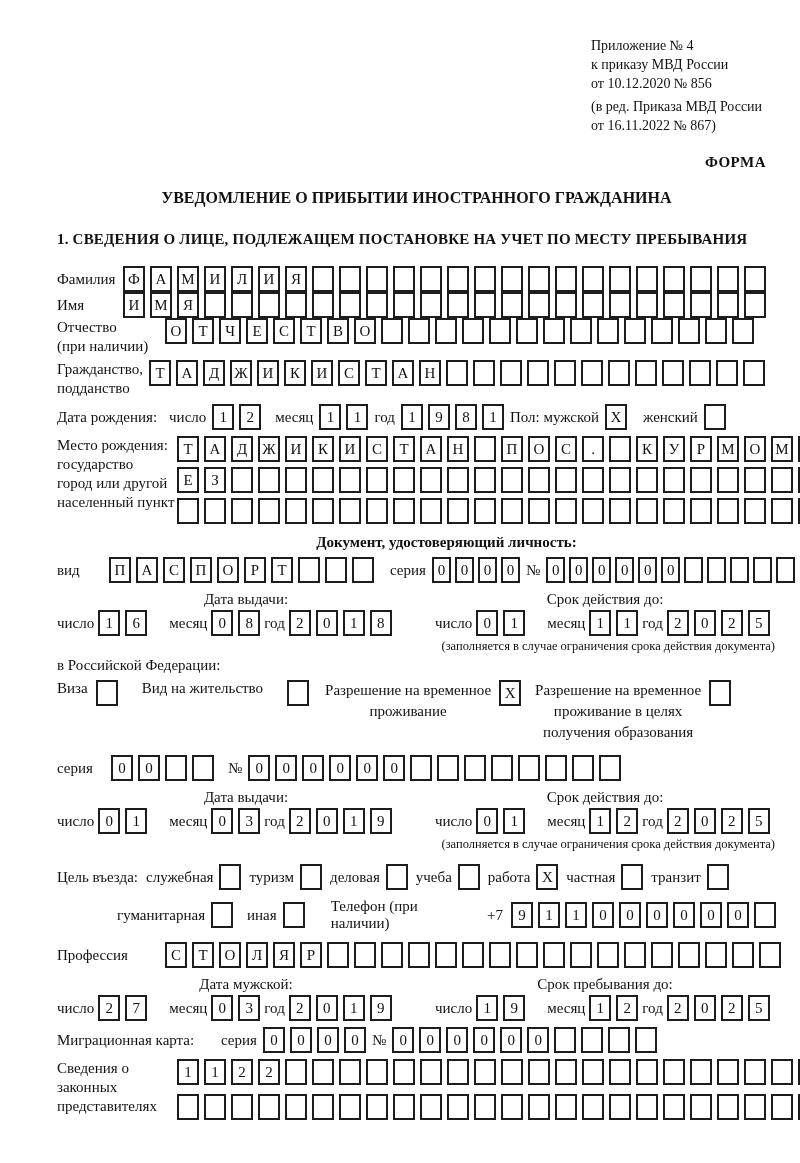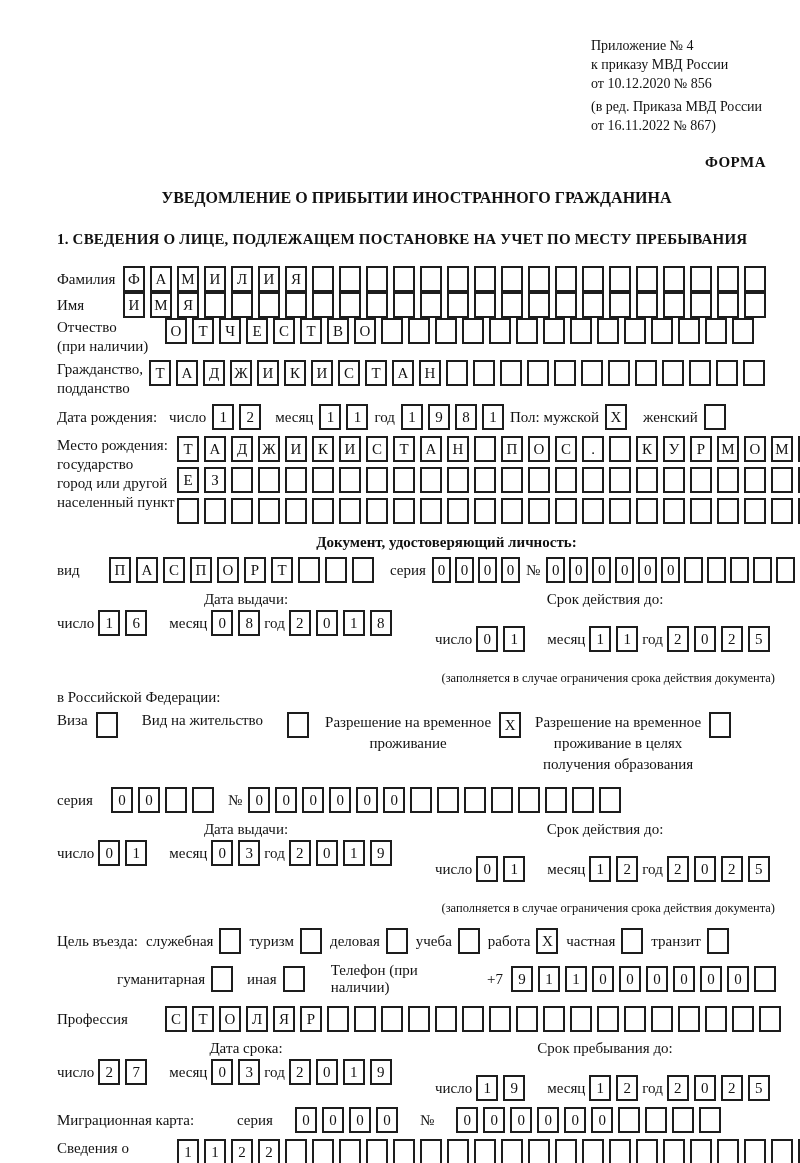--- a/index.html
+++ b/index.html
@@ -41,7 +41,7 @@
   .date-heading{font-size:15px;text-align:center;margin-bottom:2px;}
   .date-line{display:flex;align-items:center;font-size:15px;gap:4px;}
   .dg-left{width:378px;}
-  .dg-right{width:340px;gap:16px;}
+  .dg-right{width:340px;}
   .date-note{font-size:12.5px;text-align:right;margin-top:3px;}
   .grp-gap{width:14px;}
 

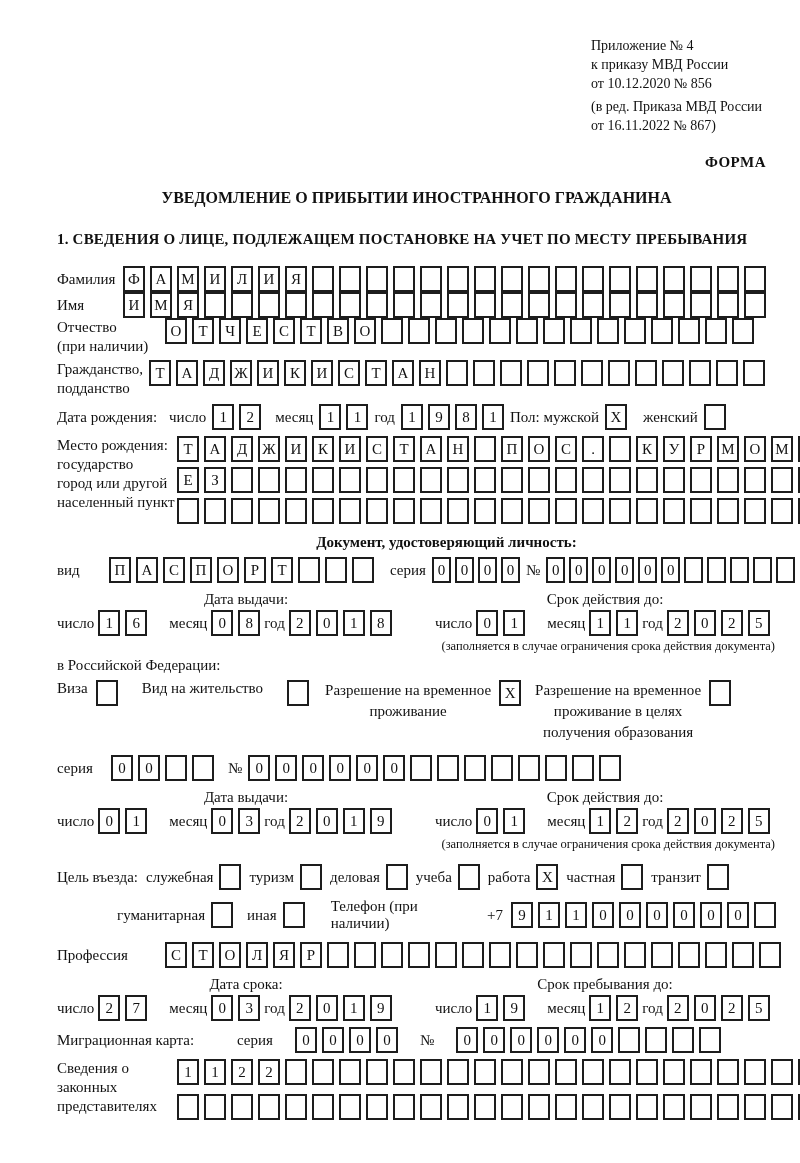--- a/index.html
+++ b/index.html
@@ -599,7 +599,7 @@
 
   <div class="dates">
     <div class="date-group dg-left">
-      <div class="date-heading">Дата срока:</div>
+      <div class="date-heading">Дата мужской:</div>
       <div class="date-line">
         <span>число</span>
         <span class="cells">

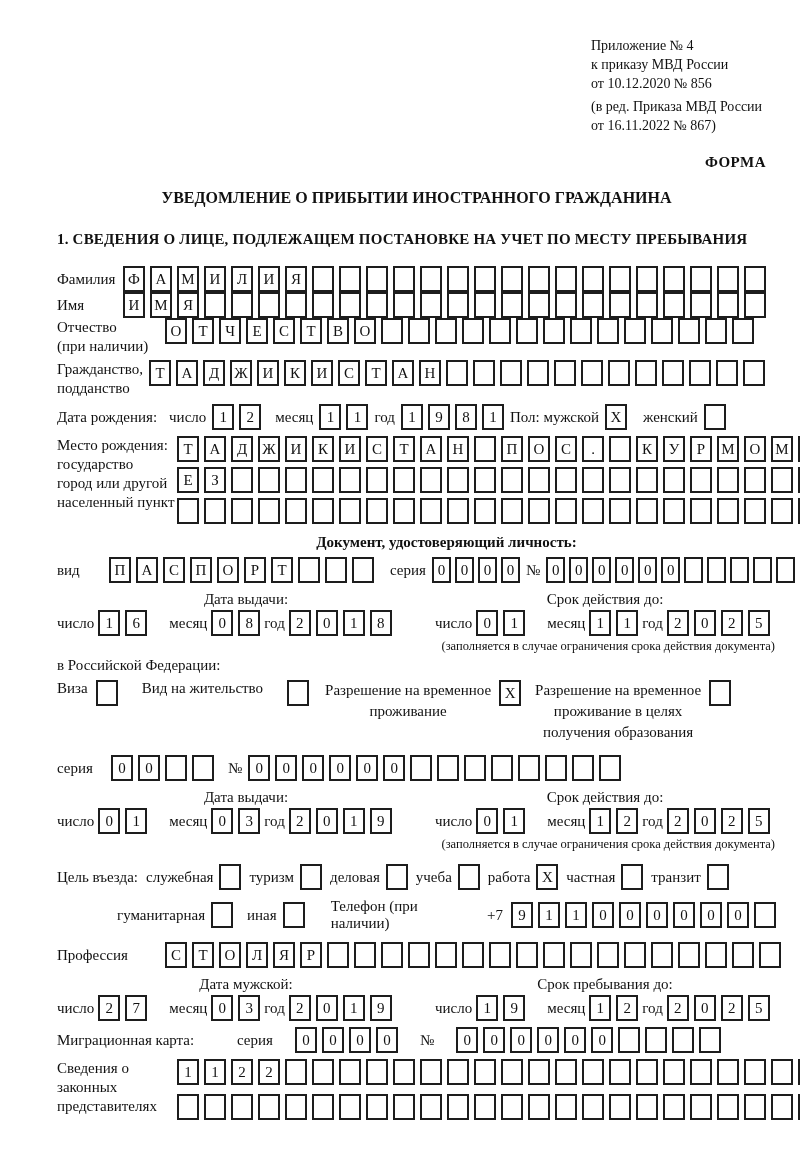--- a/index.html
+++ b/index.html
@@ -646,7 +646,7 @@
     </div>
   </div>
 
-  <div class="row mt6" style="gap:22px;">
+  <div class="row mt6" style="gap:6px;">
     <span class="lbl" style="width:158px;">Миграционная карта:</span>
     <span class="lbl">серия</span>
     <span class="cells">

